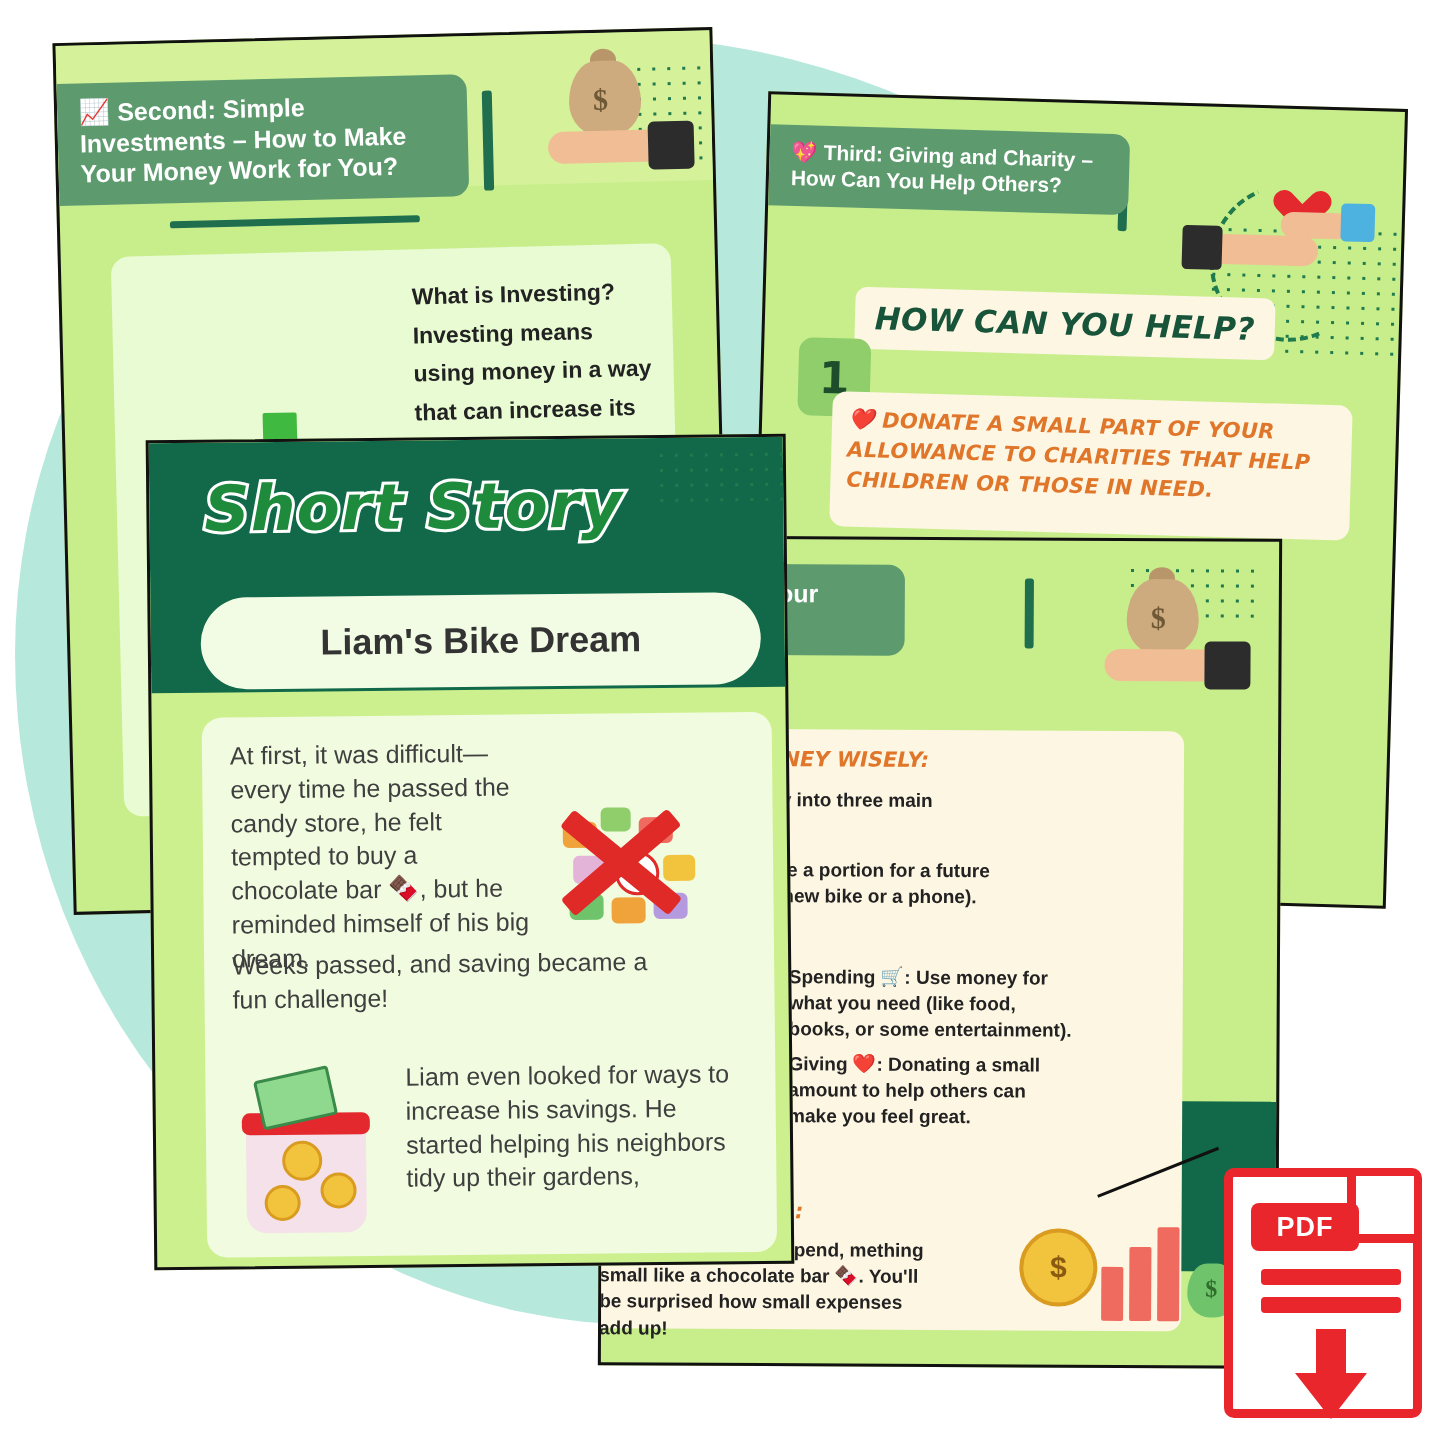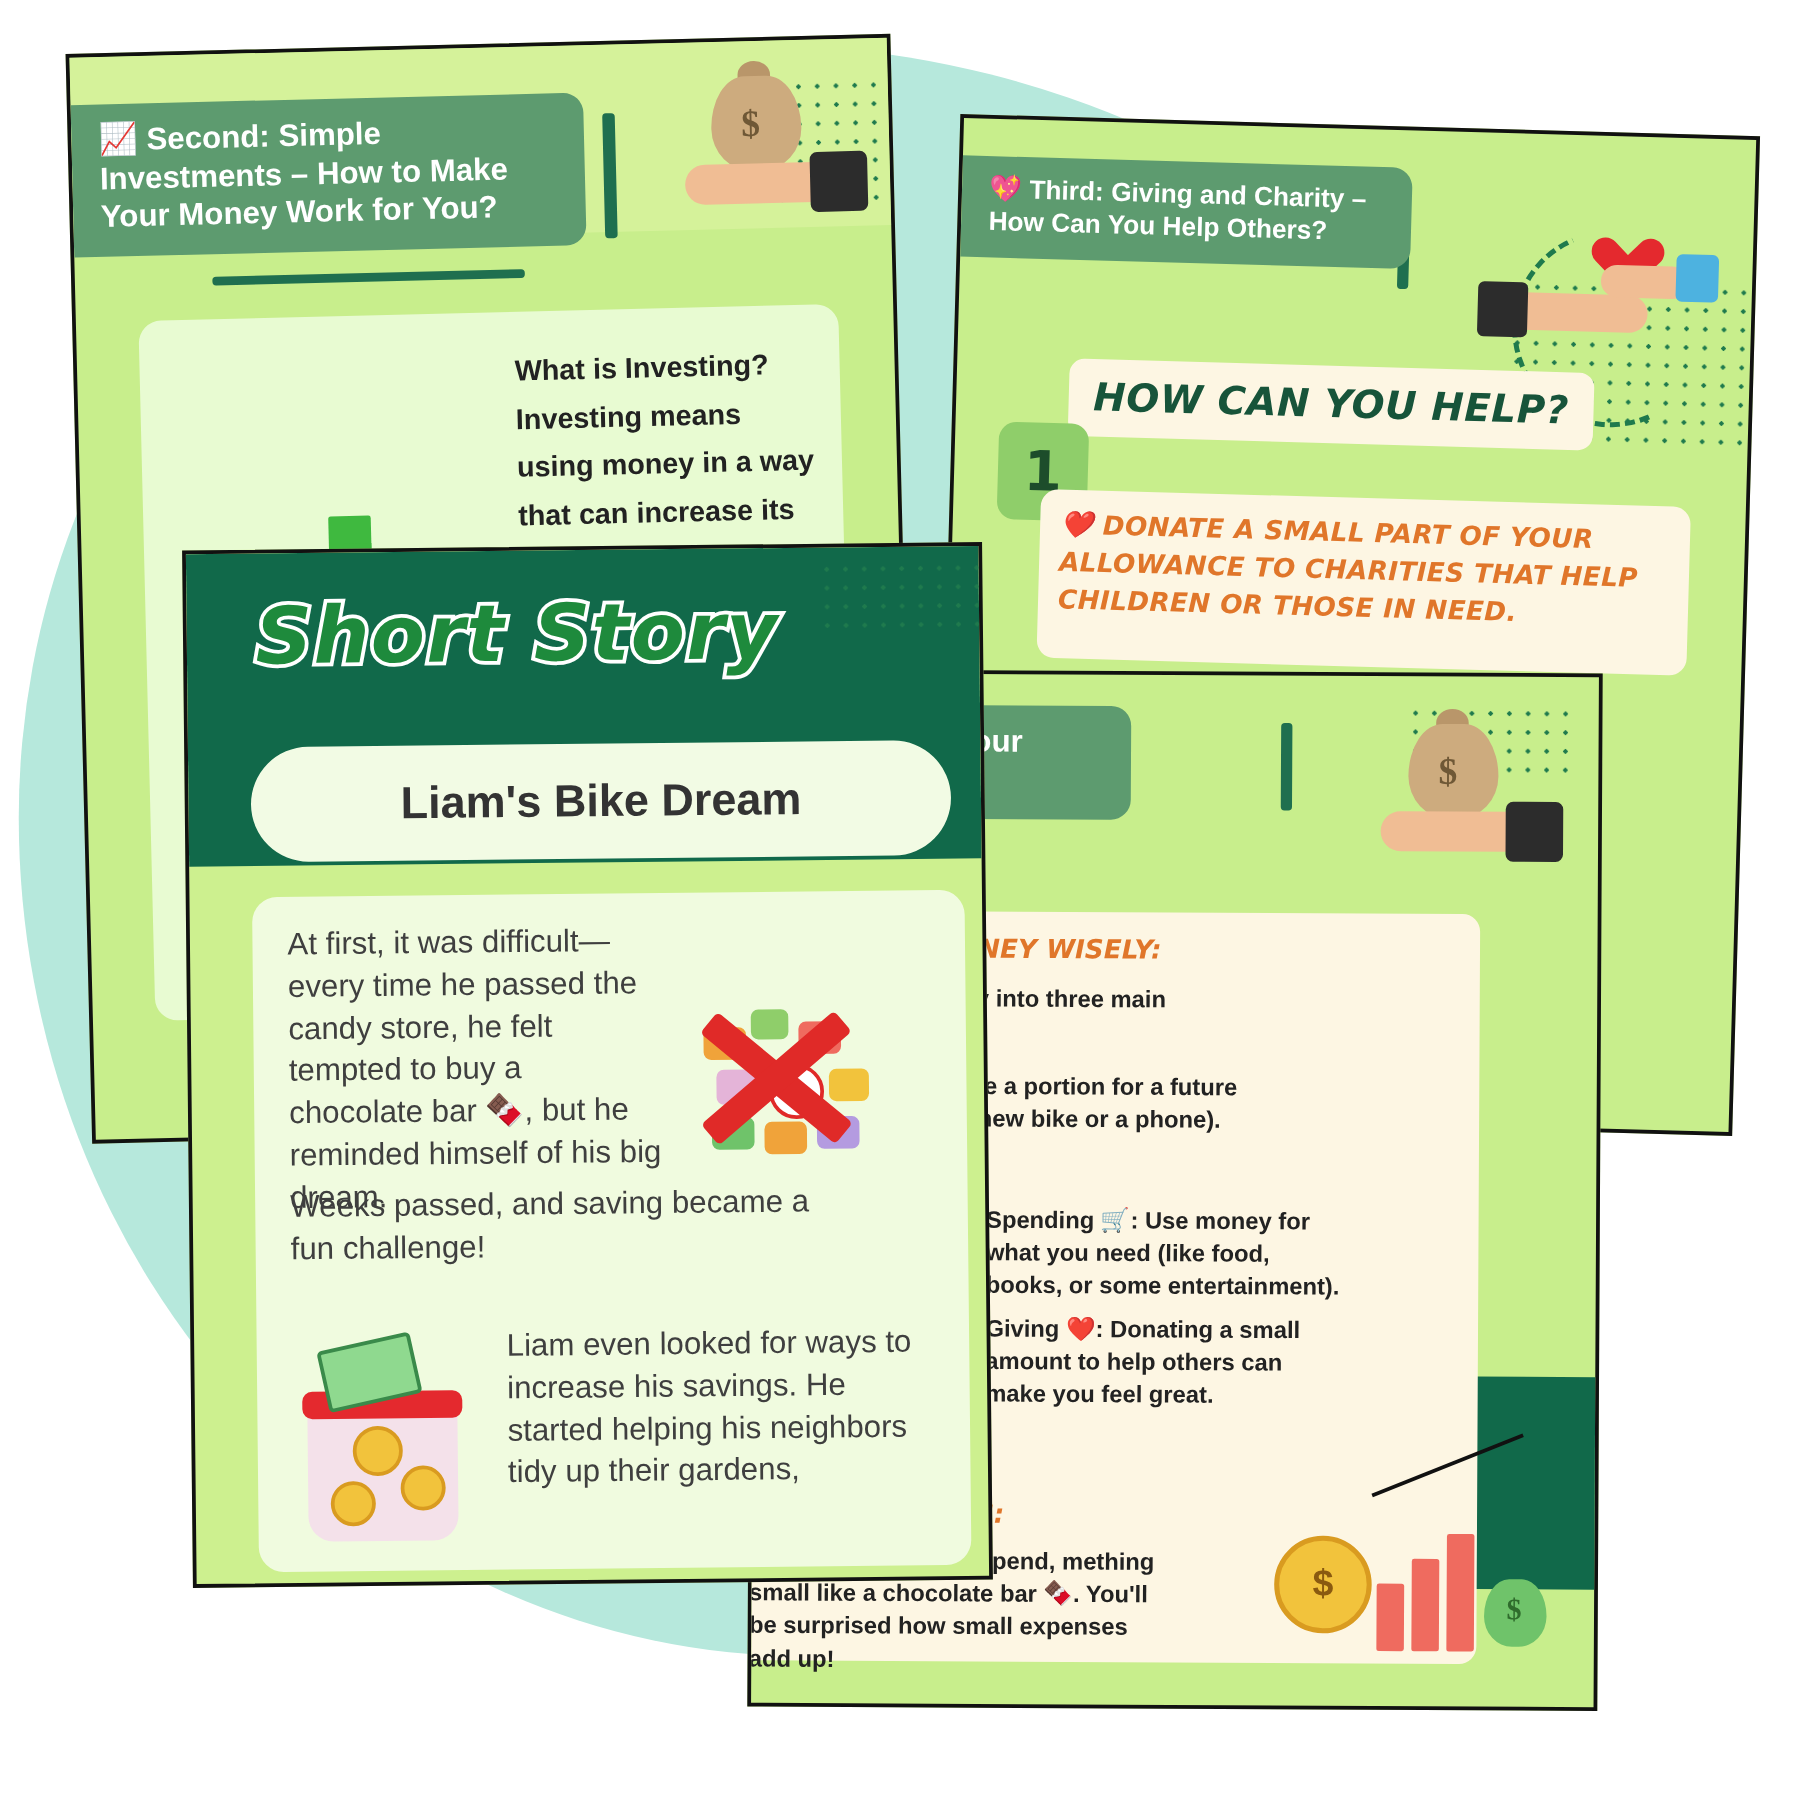--- a/index.html
+++ b/index.html
@@ -435,6 +435,16 @@
     </div>
   </div>
 
+  <div id="pdf-badge">
+    <div class="pdf-page">
+      <div class="pdf-fold"></div>
+      <div class="pdf-label">PDF</div>
+      <div class="pdf-line" style="top:92px;"></div>
+      <div class="pdf-line" style="top:120px;"></div>
+      <div class="pdf-arrow-stem"></div>
+      <div class="pdf-arrow-head"></div>
+    </div>
+  </div>
 
 </div>
 

